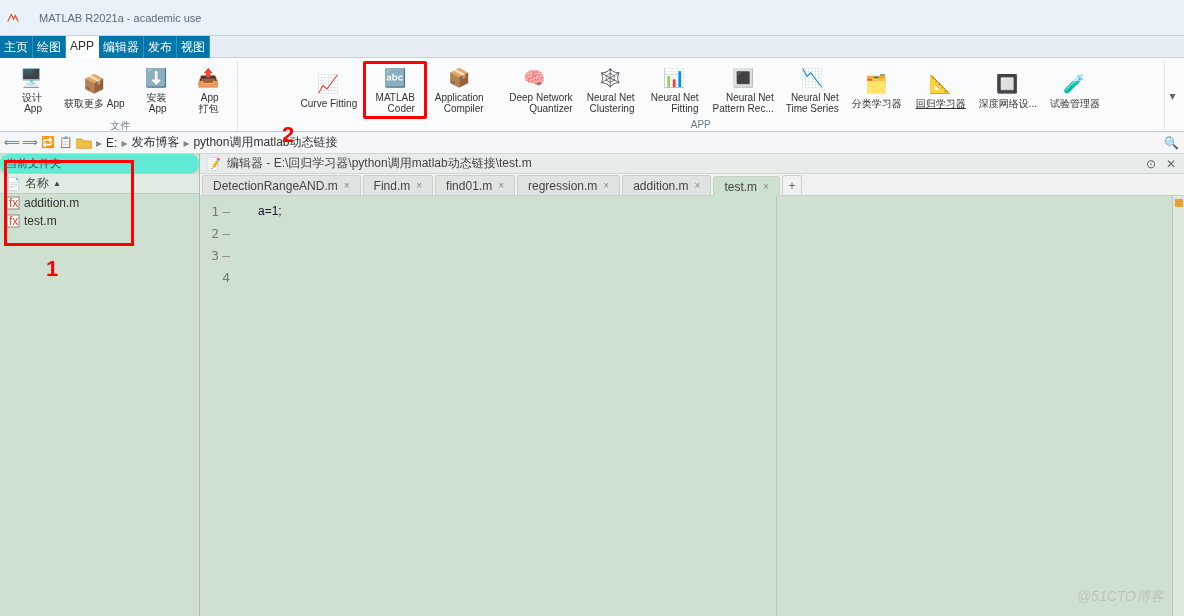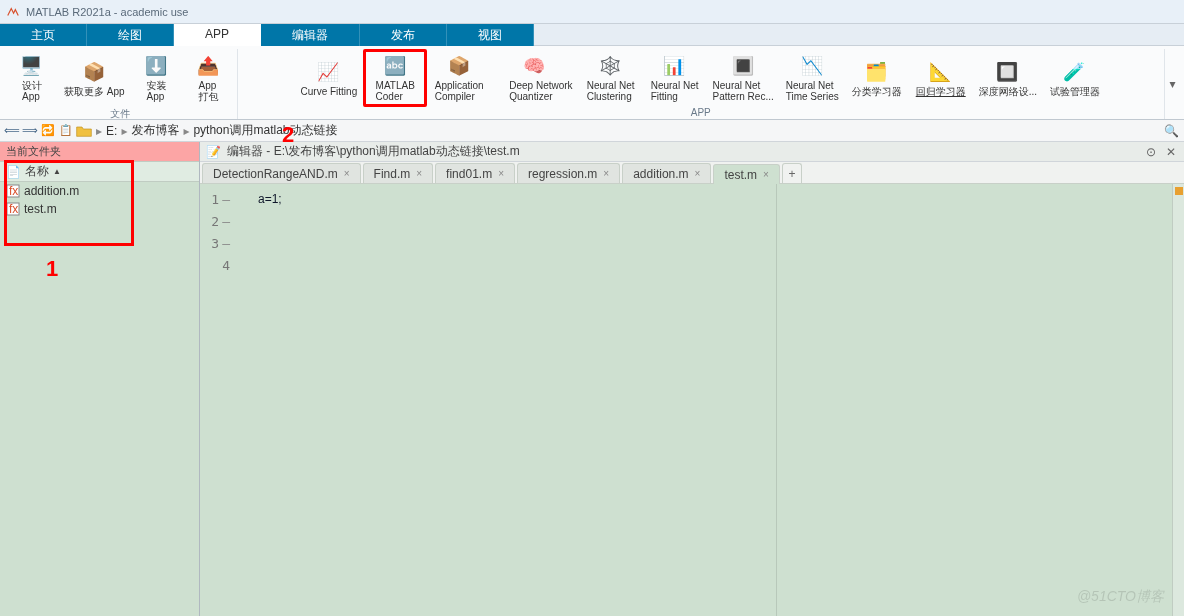--- a/index.html
+++ b/index.html
@@ -5,7 +5,7 @@
 * { margin: 0; padding: 0; box-sizing: border-box; font-family: "Microsoft YaHei", Arial, sans-serif; font-size: 12px; }
 body { width: 1184px; height: 616px; background: #f0f0f0; overflow: hidden; position: relative; }
 
-.titlebar { height: 24px; background: #e8f0f8; display: flex; align-items: center; padding: 0 6px; border-bottom: 1px solid #c8d0d8; }
+.titlebar { height: 36px; background: #e8f0f8; display: flex; align-items: center; padding: 0 6px; border-bottom: 1px solid #c8d0d8; gap: 13px; }
 .titlebar .logo { width: 14px; height: 14px; margin-right: 6px; }
 .titlebar .title-text { color: #5a6a7a; font-size: 11px; }
 

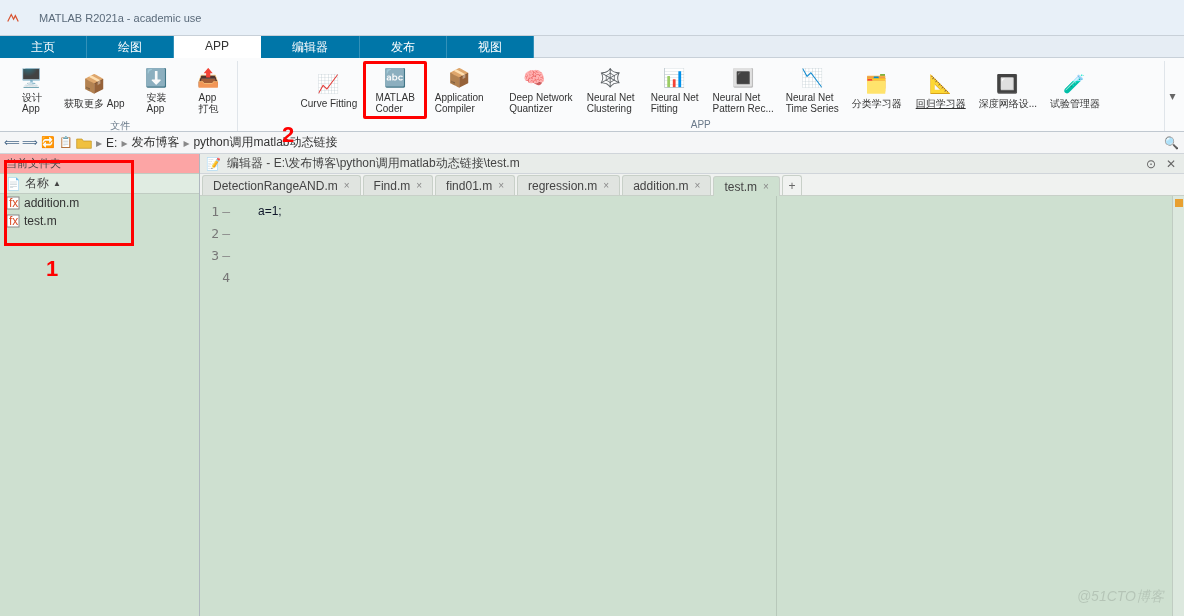--- a/index.html
+++ b/index.html
@@ -10,7 +10,7 @@
 .titlebar .title-text { color: #5a6a7a; font-size: 11px; }
 
 .tabstrip { height: 22px; background: #e6edf4; display: flex; border-bottom: 1px solid #c8d0d8; }
-.tab { padding: 0 31px; height: 22px; display: flex; align-items: center; color: #fff; background: #0076a8; cursor: pointer; font-size: 12px; border-right: 1px solid rgba(255,255,255,0.2); }
+.tab { padding: 0 4px; height: 22px; display: flex; align-items: center; color: #fff; background: #0076a8; cursor: pointer; font-size: 12px; border-right: 1px solid rgba(255,255,255,0.2); }
 .tab.active { background: #fff; color: #333; border-bottom: 2px solid #fff; position: relative; top: 0; }
 .tab.blue { background: #0076a8; }
 

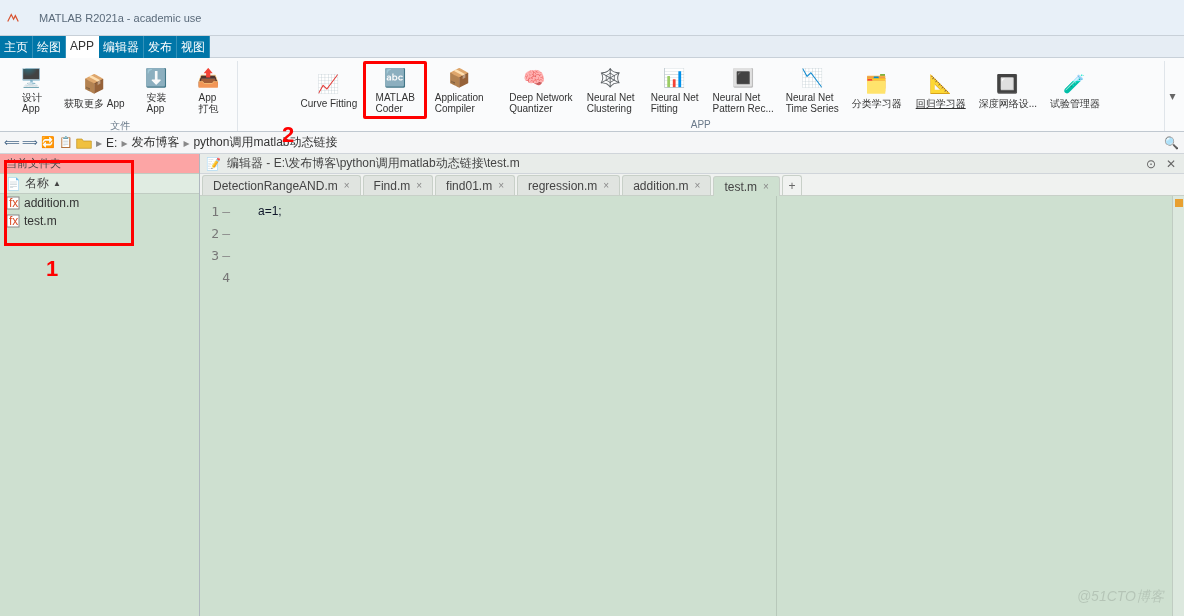--- a/index.html
+++ b/index.html
@@ -20,7 +20,7 @@
 .tool-buttons { display: flex; }
 .tool-btn { display: flex; flex-direction: column; align-items: center; justify-content: center; padding: 2px 6px; cursor: pointer; border-radius: 2px; min-width: 52px; height: 58px; }
 .tool-btn .icon { width: 24px; height: 24px; display: flex; align-items: center; justify-content: center; font-size: 18px; }
-.tool-btn .label { font-size: 10px; color: #333; text-align: left; line-height: 1.1; margin-top: 2px; }
+.tool-btn .label { font-size: 10px; color: #333; text-align: right; line-height: 1.1; margin-top: 2px; }
 .group-label { font-size: 10px; color: #6a7a8a; text-align: center; height: 12px; }
 .app-group-label { font-size: 10px; color: #6a7a8a; text-align: center; }
 .highlight-red { border: 3px solid #ff0000; }

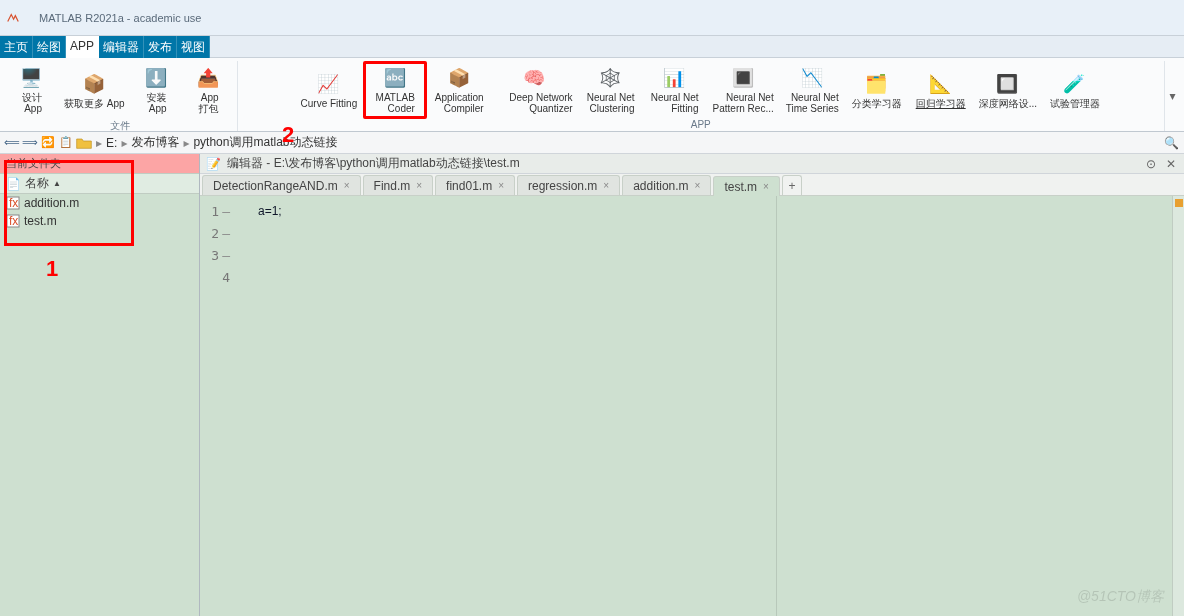--- a/index.html
+++ b/index.html
@@ -36,7 +36,7 @@
 .workspace { display: flex; height: calc(616px - 24px - 22px - 74px - 22px); }
 
 .sidebar { width: 200px; background: #cee0d0; border-right: 1px solid #b0b8c0; display: flex; flex-direction: column; }
-.sidebar-header { height: 20px; padding: 2px 6px; background: #fca5a5; font-size: 11px; color: #444; border-bottom: 1px solid #c0ccc2; }
+.sidebar-header { height: 20px; padding: 2px 6px; background: #5eead4; font-size: 11px; color: #444; border-bottom: 1px solid #c0ccc2; border-radius: 9px; }
 .sidebar-colhead { height: 20px; padding: 2px 6px; background: #e0ece2; font-size: 11px; color: #444; border-bottom: 1px solid #c0ccc2; display: flex; align-items: center; gap: 4px; }
 .file-list { flex: 1; }
 .file-item { padding: 2px 6px; display: flex; align-items: center; gap: 4px; cursor: pointer; font-size: 11px; color: #333; }

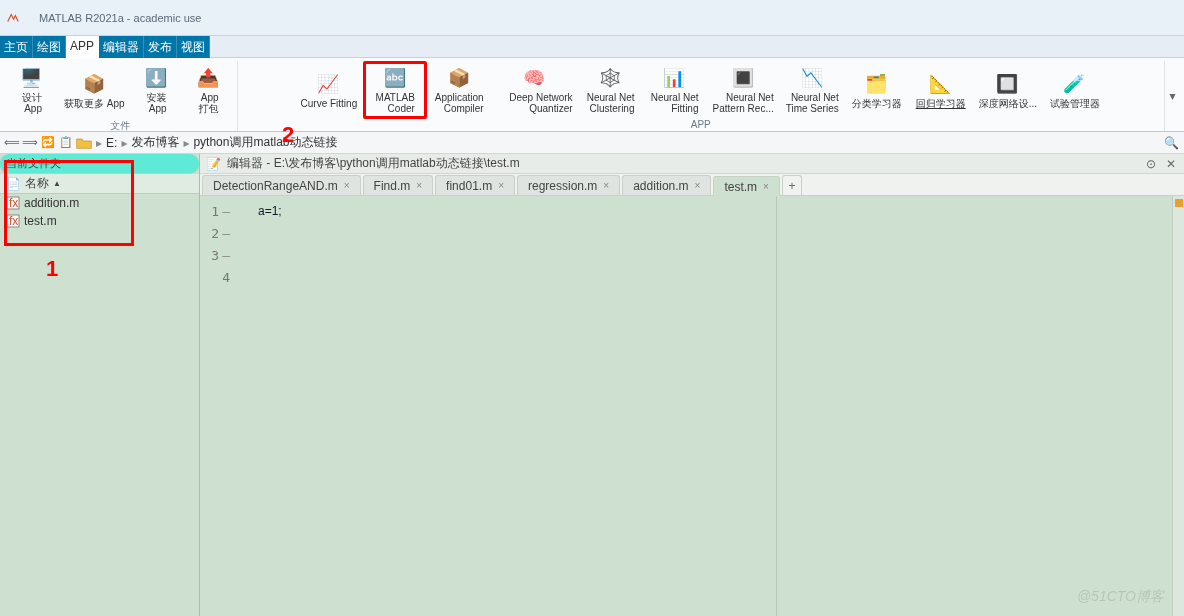--- a/index.html
+++ b/index.html
@@ -227,7 +227,7 @@
   <div class="editor">
     <div class="editor-title">
       <span>📝</span>
-      <span><span>编辑器 - </span><span>E:\发布博客\python调用matlab动态链接\test.m</span></span>
+      <span><span>编辑器 - </span><span>E:\回归学习器\python调用matlab动态链接\test.m</span></span>
       <span class="spacer"></span>
       <span class="win-btn">⊙</span>
       <span class="win-btn">✕</span>

